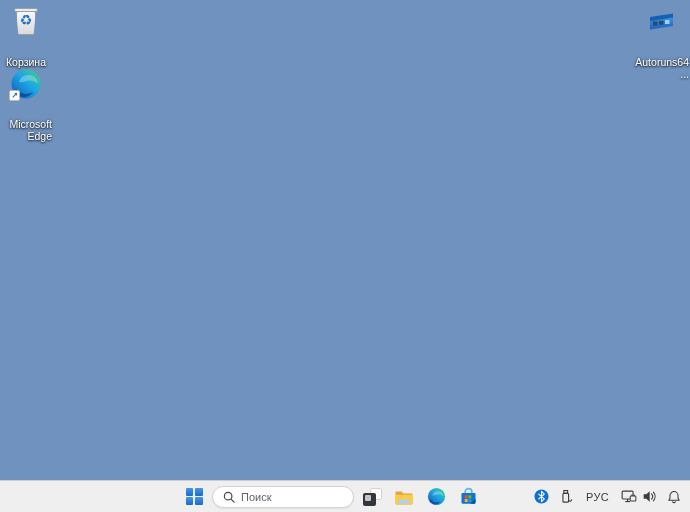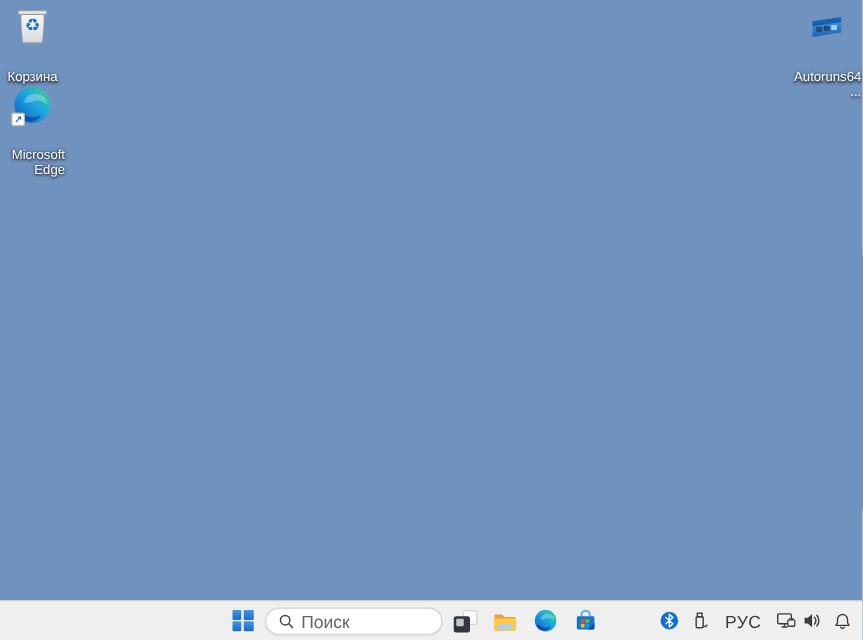--- a/index.html
+++ b/index.html
@@ -86,7 +86,7 @@
     display:flex; align-items:center; gap:6px; padding:0 10px;
     cursor:pointer;
   }
-  .search-pill .ph { font-size:14px; color:#5f6368; }
+  .search-pill .ph { font-size:11px; color:#5f6368; }
 
   
   .tv-art { position:relative; width:19px; height:18px; }

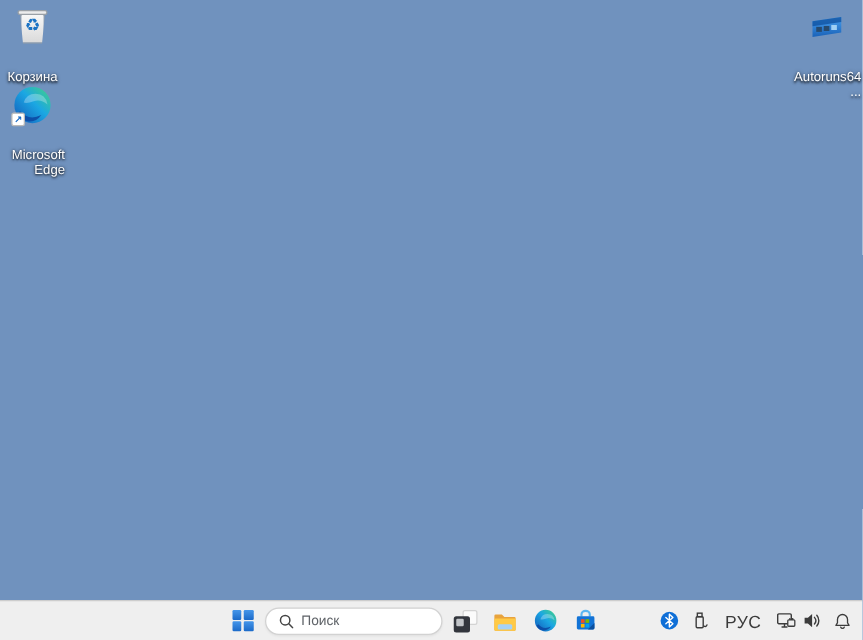--- a/index.html
+++ b/index.html
@@ -112,7 +112,7 @@
     height:28px; display:flex; align-items:center; justify-content:center;
     padding:0 5px; border-radius:4px; cursor:pointer; gap:5px;
   }
-  .lang { font-size:14px; color:#3b3b3b; letter-spacing:.3px; padding:0 7px;text-align:right; }
+  .lang { font-size:11px; color:#3b3b3b; letter-spacing:.3px; padding:0 7px;text-align:right; }
   .clock {
     font-size:10px; color:#3a3a3a; text-align:right; line-height:1.25; padding:0 7px;
   }

